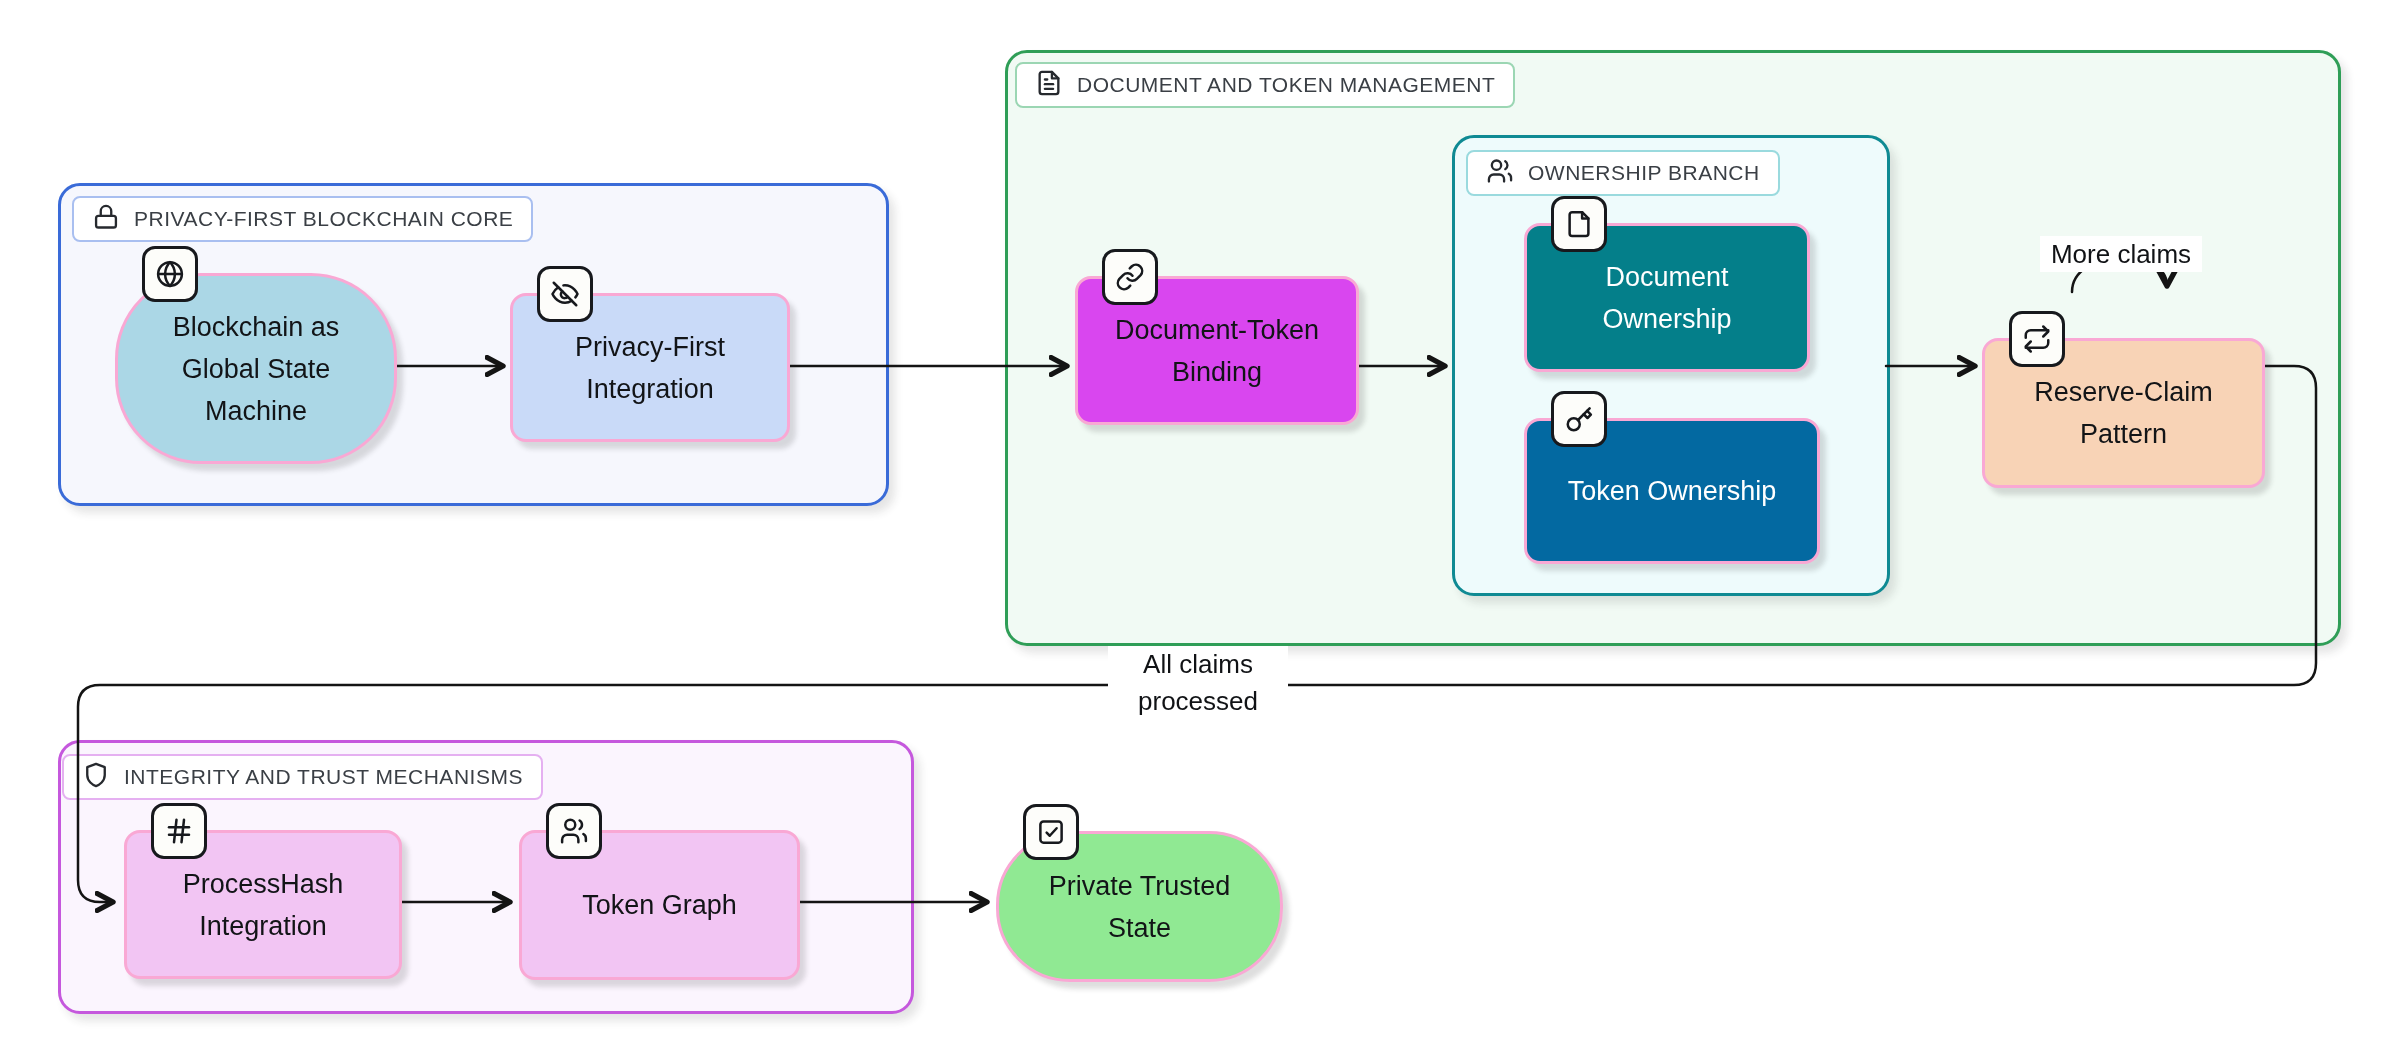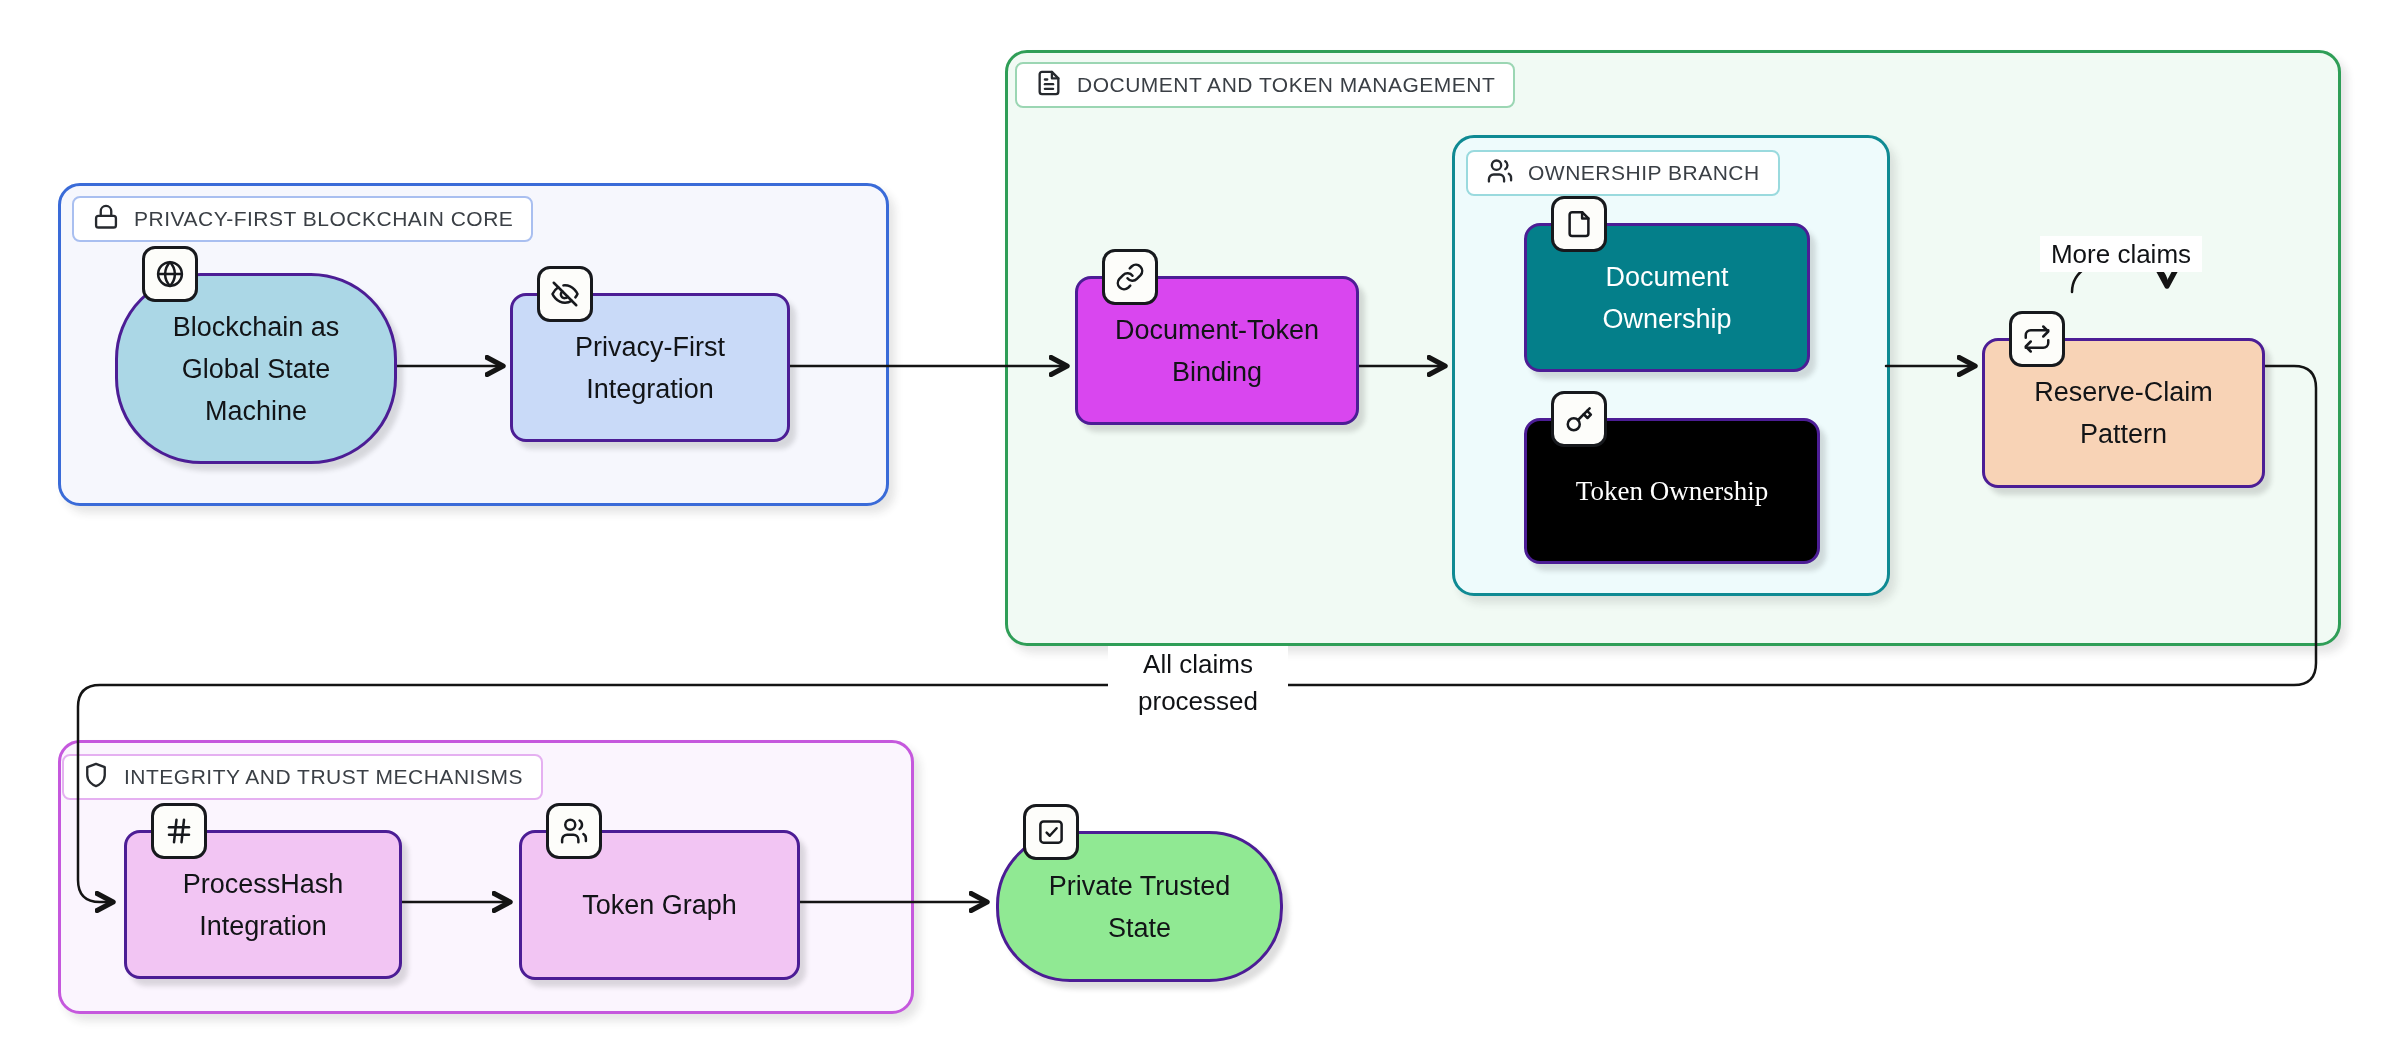--- a/index.html
+++ b/index.html
@@ -30,7 +30,7 @@
   
   .node{
     position:absolute;display:flex;align-items:center;justify-content:center;text-align:center;
-    border:3px solid #4c1d95;border-radius:16px;box-shadow:6px 7px 5px rgba(33,33,33,.15);
+    border:3px solid #f9a8d4;border-radius:16px;box-shadow:6px 7px 5px rgba(33,33,33,.15);
     font-size:27px;line-height:42px;color:#121417;z-index:4;
   }
   .node .label{padding:0 24px;}

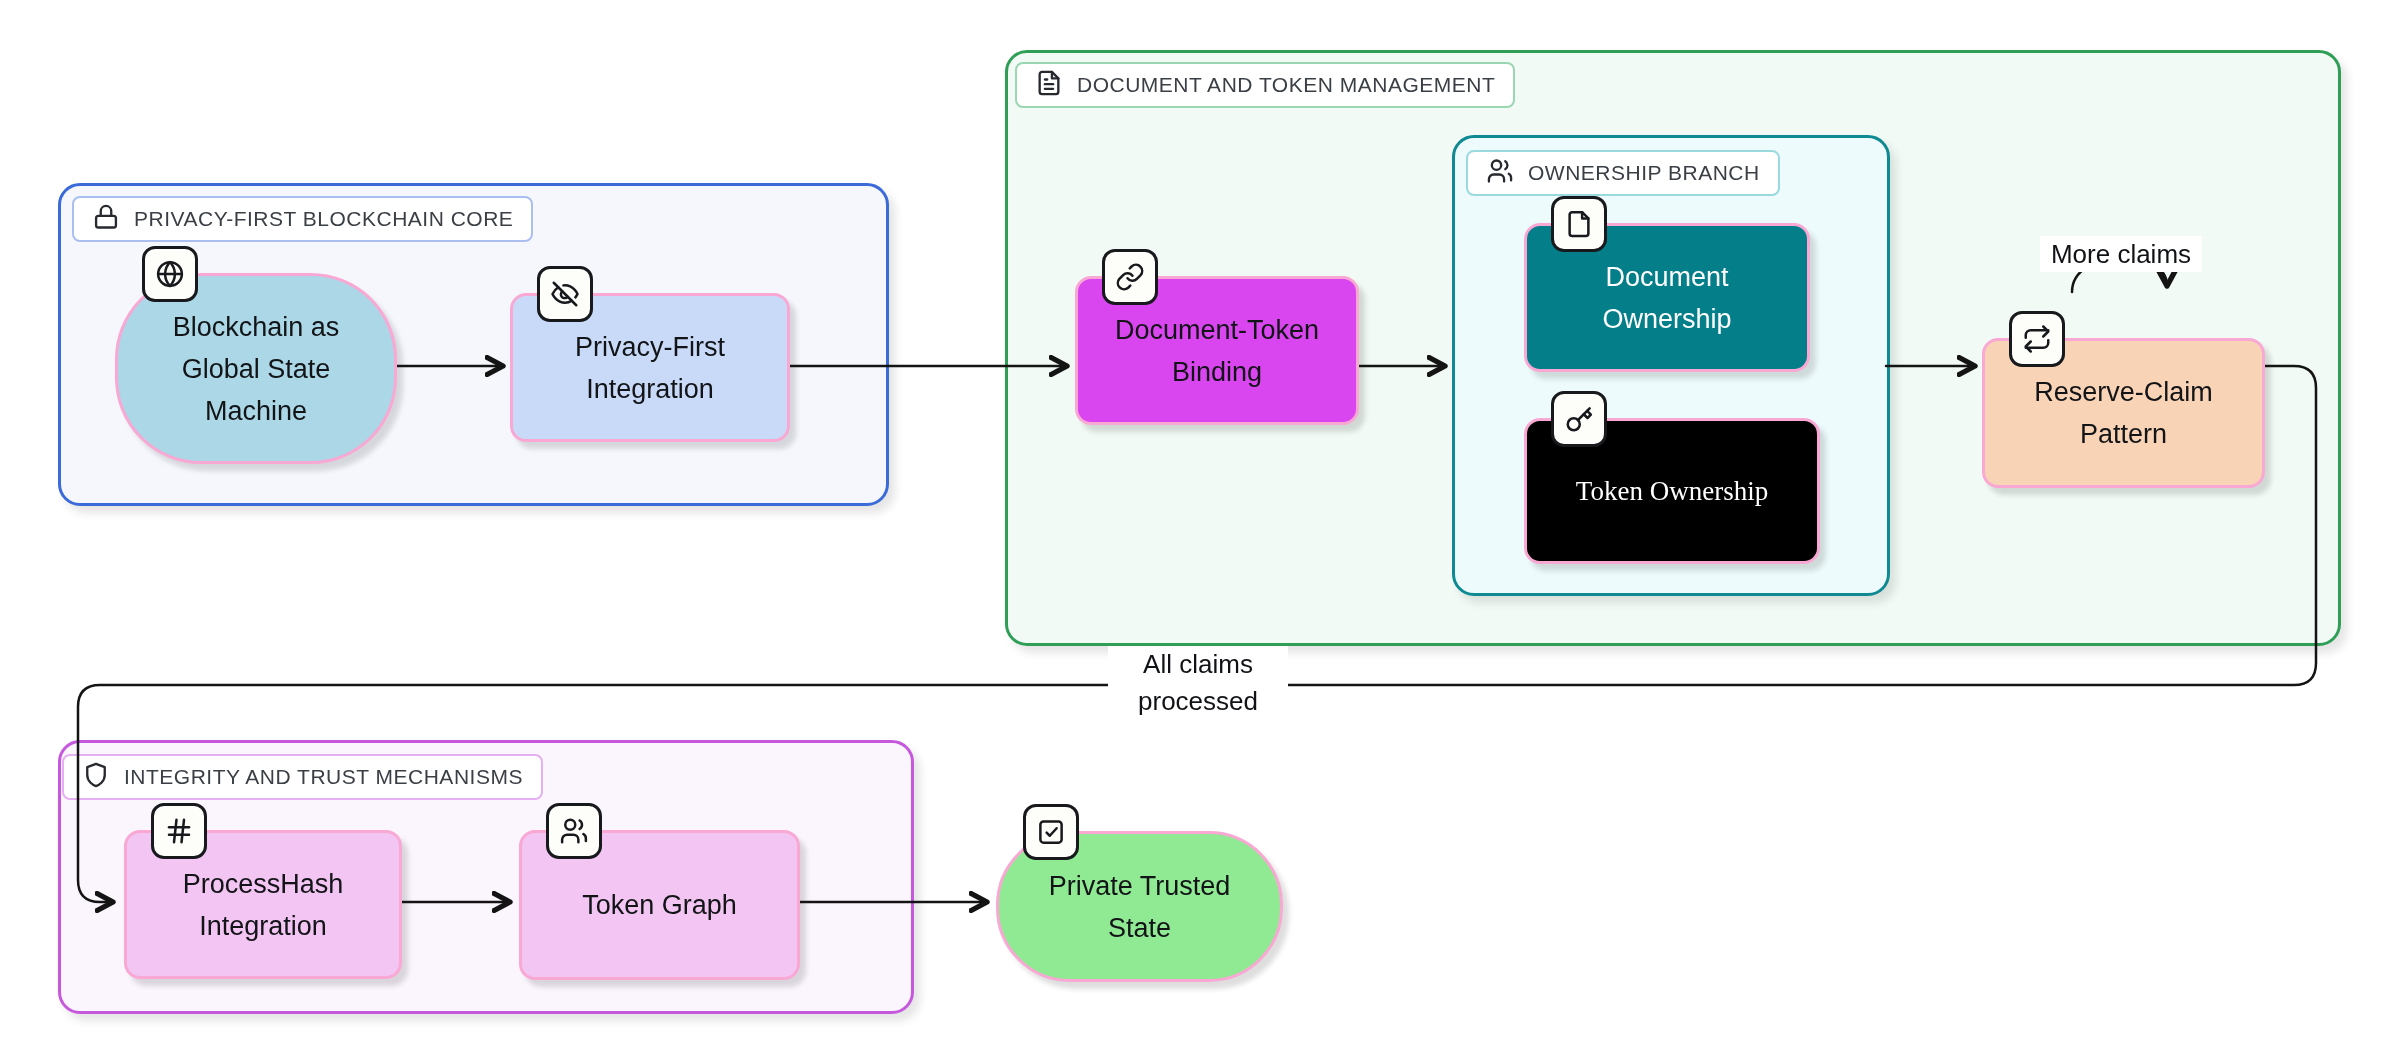--- a/index.html
+++ b/index.html
@@ -40,7 +40,7 @@
   .n-binding   {left:1075px;top:276px; width:278px; height:143px; background:#d946ef;}
   .n-docown    {left:1524px;top:223px; width:280px; height:143px; background:#047f8a;color:#ffffff;}
   .n-docown .label{max-width:200px;}
-  .n-tokenown  {left:1524px;top:418px; width:290px; height:140px; background:#000000;color:#ffffff;font-family:Liberation Serif, serif;}
+  .n-tokenown  {left:1524px;top:418px; width:290px; height:140px; background:#0369a1;color:#ffffff;}
   .n-reserve   {left:1982px;top:293px; width:277px; height:144px; background:#f8d3b6;margin-top:45px;}
   .n-hash      {left:124px; top:830px; width:272px; height:143px; background:#f2c5f3;}
   .n-trust     {left:519px; top:830px; width:275px; height:144px; background:#f2c5f3;}

